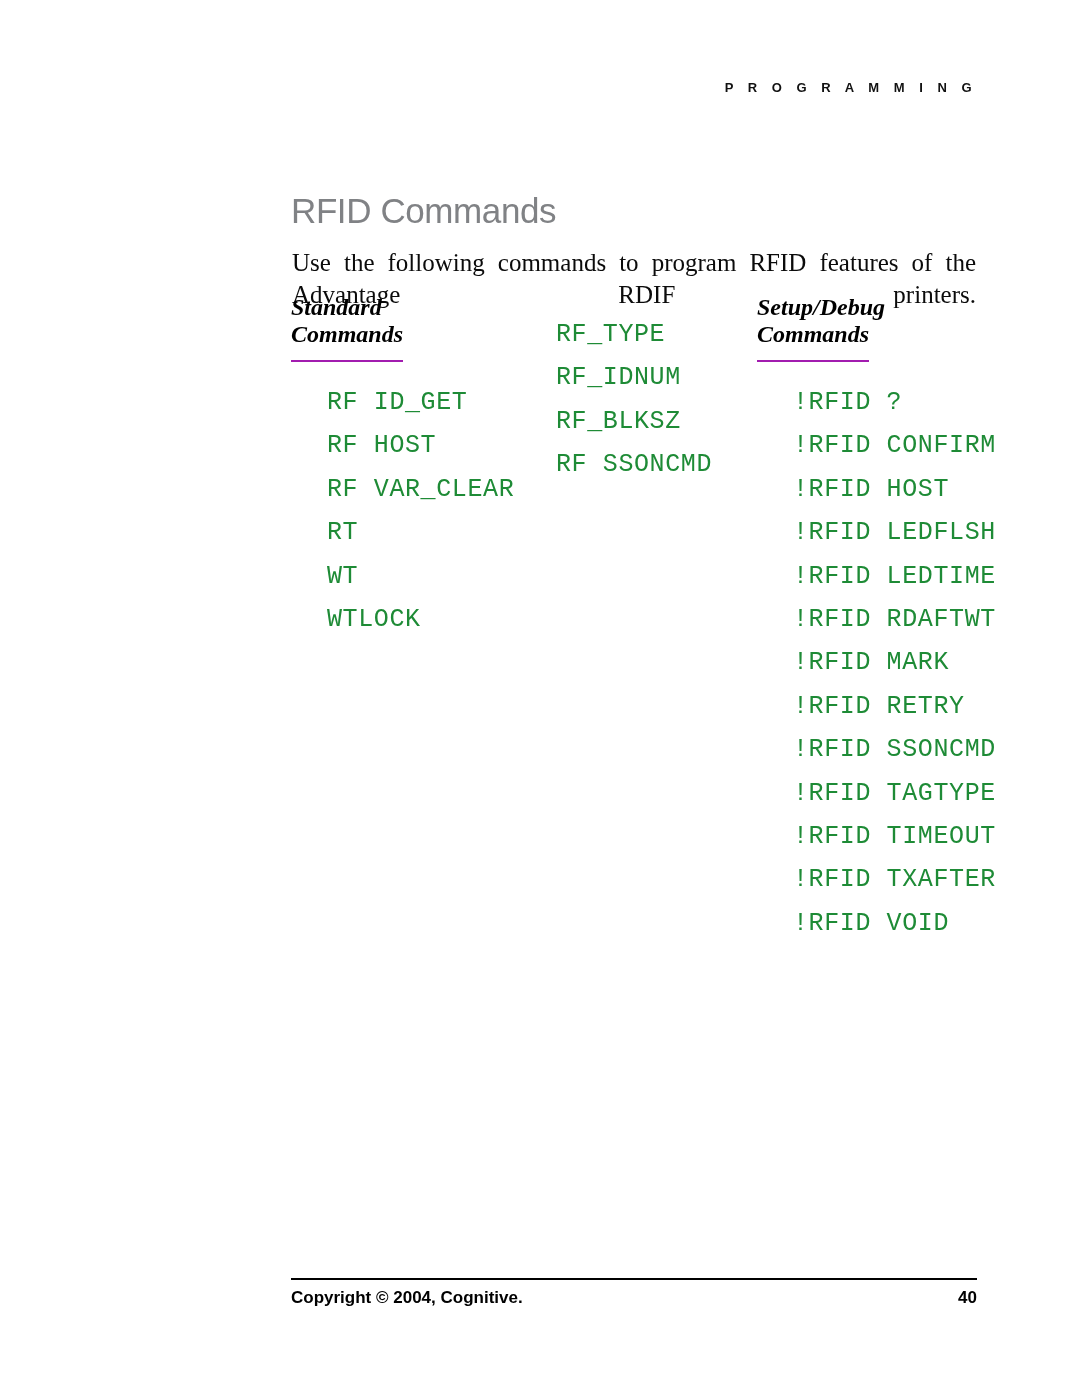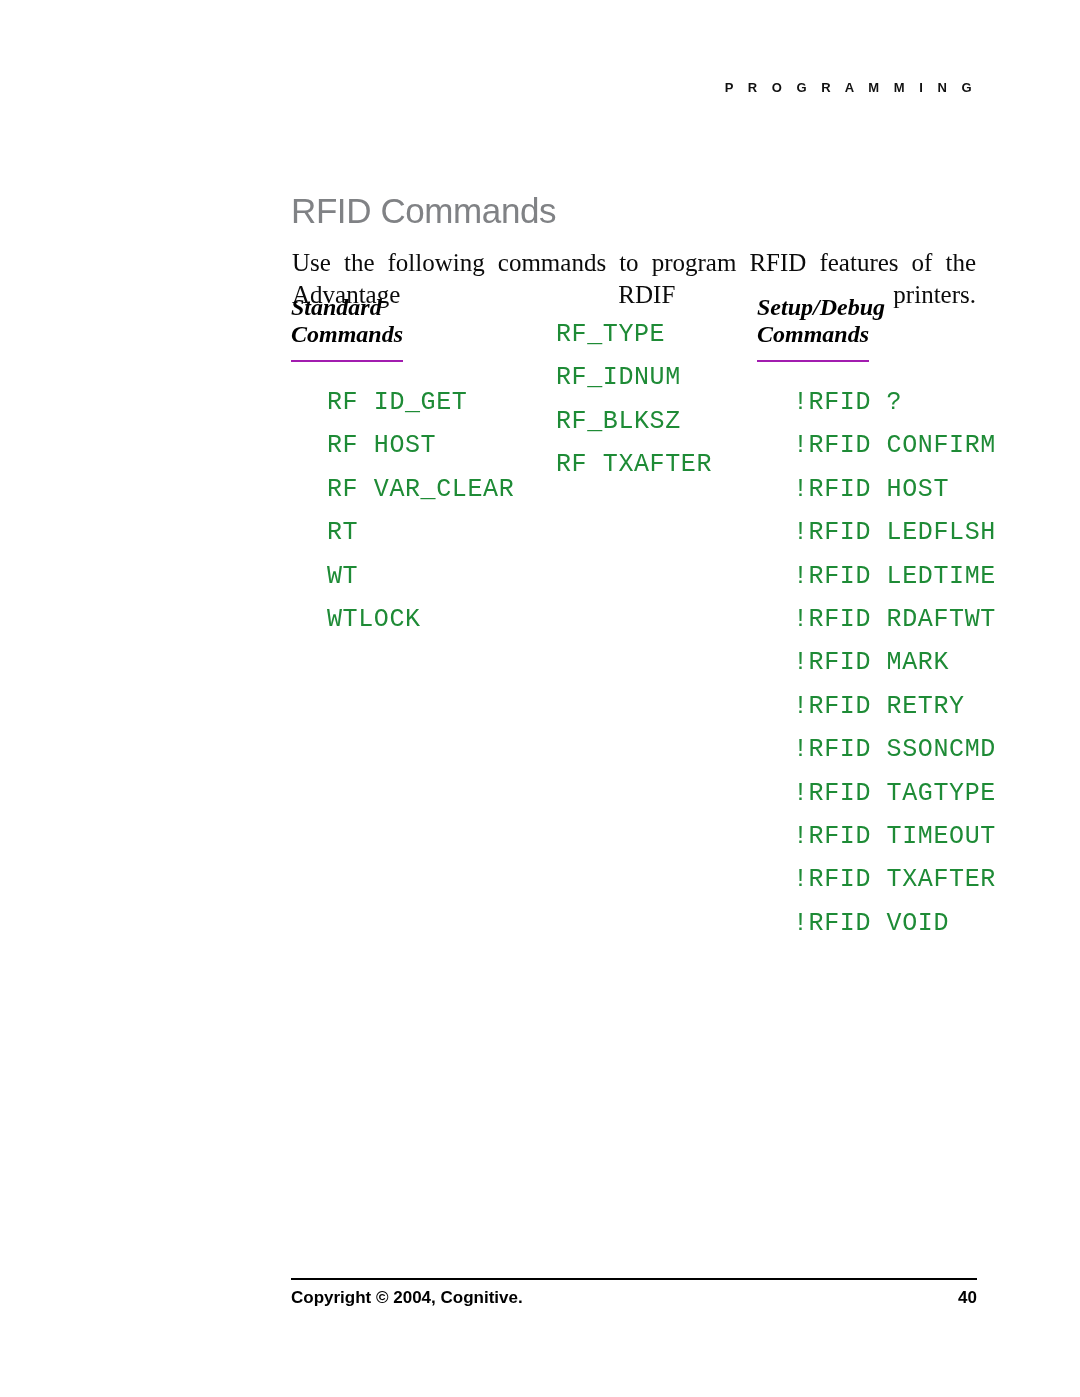--- a/index.html
+++ b/index.html
@@ -180,7 +180,7 @@
           <li class="cmd-item">RF_TYPE</li>
           <li class="cmd-item">RF_IDNUM</li>
           <li class="cmd-item">RF_BLKSZ</li>
-          <li class="cmd-item">RF TXAFTER</li>
+          <li class="cmd-item">RF SSONCMD</li>
         </ul>
       </div>
 

